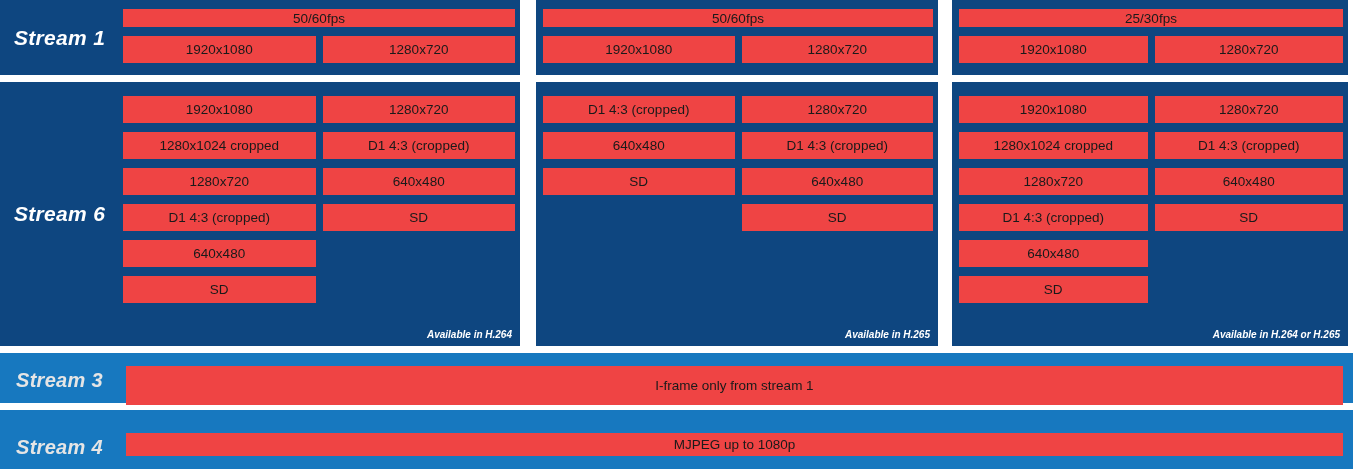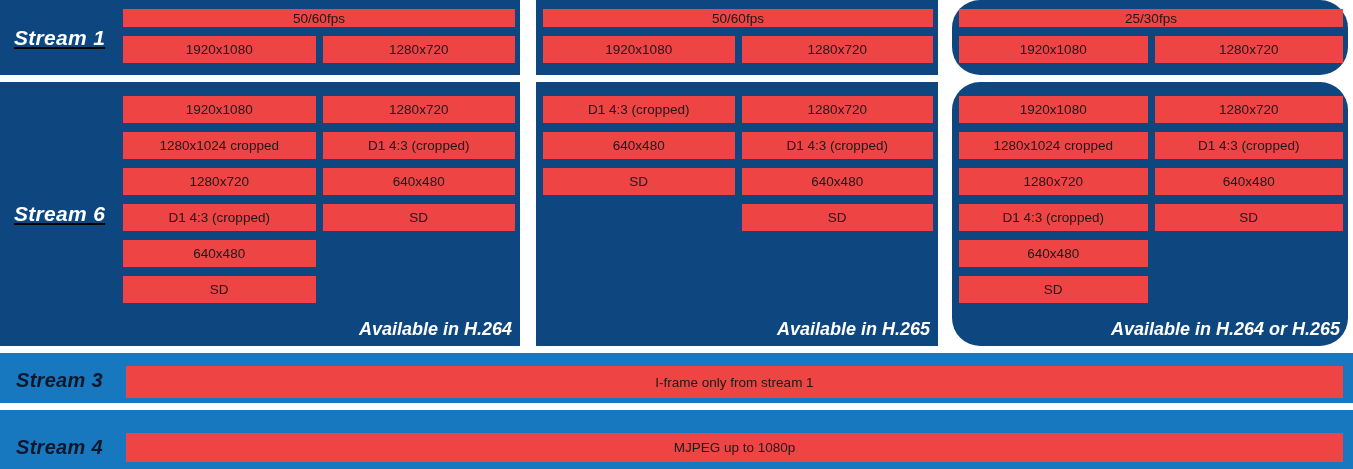--- a/index.html
+++ b/index.html
@@ -16,7 +16,7 @@
   .panel { background: #0E4680; position: relative; }
   .pw1 { width: 520px; display: flex; }
   .pw2 { width: 402px; margin-left: 16px; }
-  .pw3 { width: 396px; margin-left: 14px; border-radius: 28px; }
+  .pw3 { width: 396px; margin-left: 14px; }
 
   
   .label-col { flex: 0 0 123px; width: 123px; display: flex; align-items: center; padding-left: 14px; text-decoration: underline; }

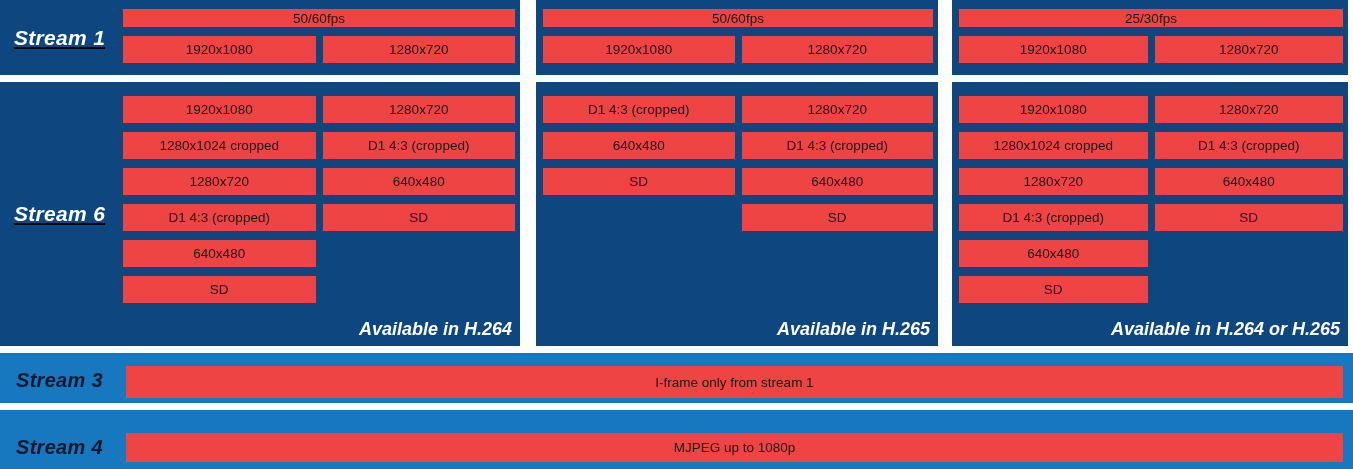--- a/index.html
+++ b/index.html
@@ -19,7 +19,7 @@
   .pw3 { width: 396px; margin-left: 14px; }
 
   
-  .label-col { flex: 0 0 123px; width: 123px; display: flex; align-items: center; padding-left: 14px; text-decoration: underline; }
+  .label-col { flex: 0 0 123px; width: 123px; display: flex; align-items: center; padding-left: 14px; }
   .stream-label { color: #ffffff; font-weight: bold; font-style: italic; font-size: 21px; letter-spacing: 0.3px; }
   .label-col34 { flex: 0 0 126px; width: 126px; display: flex; align-items: center; padding-left: 16px; height: 28px; }
   .label34 { color: #0f172a; font-weight: bold; font-style: italic; font-size: 20px; letter-spacing: 0.3px; }

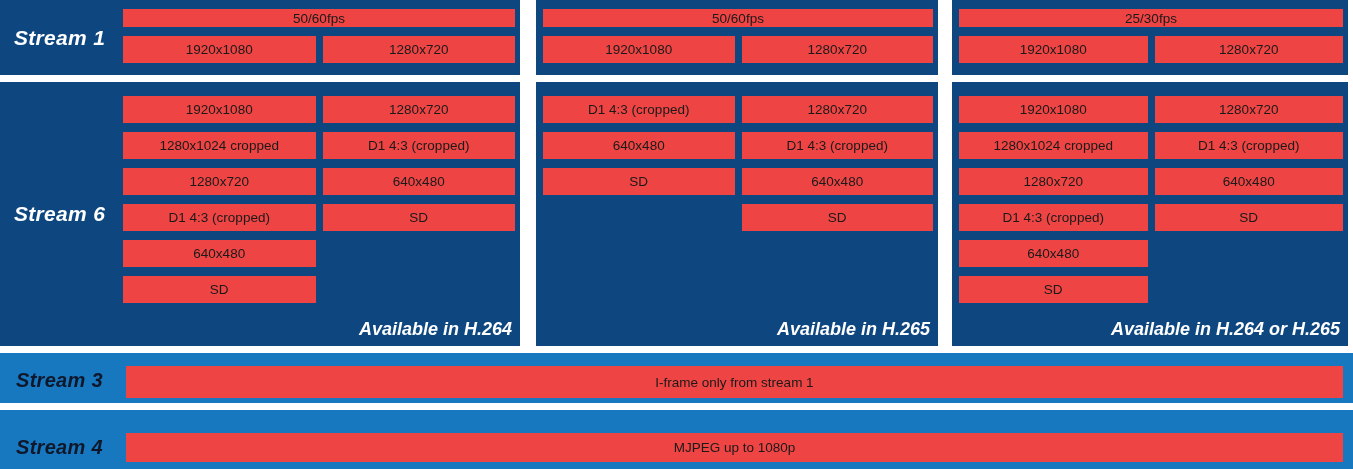--- a/index.html
+++ b/index.html
@@ -39,7 +39,7 @@
   .pw2 > .s2cols, .pw3 > .s2cols { padding-left: 7px; }
   .s2col { flex: 1; display: flex; flex-direction: column; gap: 9px; }
   .s2col .box { height: 27px; flex: 0 0 27px; }
-  .avail { position: absolute; right: 8px; bottom: 6px; color: #ffffff; font-style: italic; font-weight: bold; font-size: 18px; }
+  .avail { position: absolute; right: 8px; bottom: 6px; color: #ffffff; font-style: italic; font-weight: bold; font-size: 10px; }
 
   
   .bar { flex: 1; margin-right: 10px; height: 32px; }

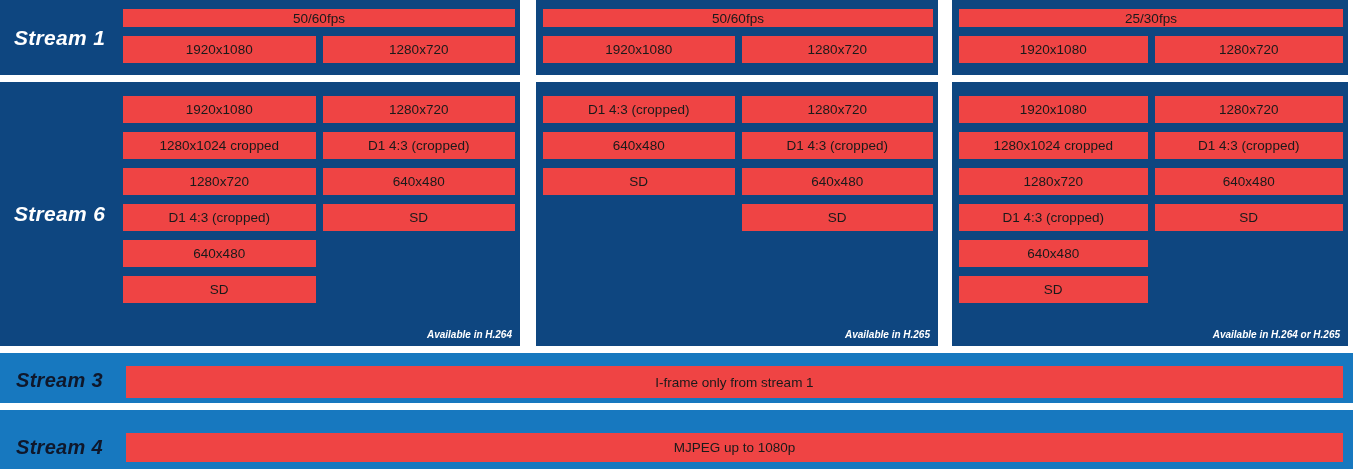--- a/index.html
+++ b/index.html
@@ -22,7 +22,7 @@
   .label-col { flex: 0 0 123px; width: 123px; display: flex; align-items: center; padding-left: 14px; }
   .stream-label { color: #ffffff; font-weight: bold; font-style: italic; font-size: 21px; letter-spacing: 0.3px; }
   .label-col34 { flex: 0 0 126px; width: 126px; display: flex; align-items: center; padding-left: 16px; height: 28px; }
-  .label34 { color: #0f172a; font-weight: bold; font-style: italic; font-size: 20px; letter-spacing: 0.3px; }
+  .label34 { color: #e5e5e5; font-weight: bold; font-style: italic; font-size: 20px; letter-spacing: 0.3px; }
 
   
   .box { background: #ef4444; color: #1A1A1A; font-size: 13.5px; display: flex; align-items: center; justify-content: center; }

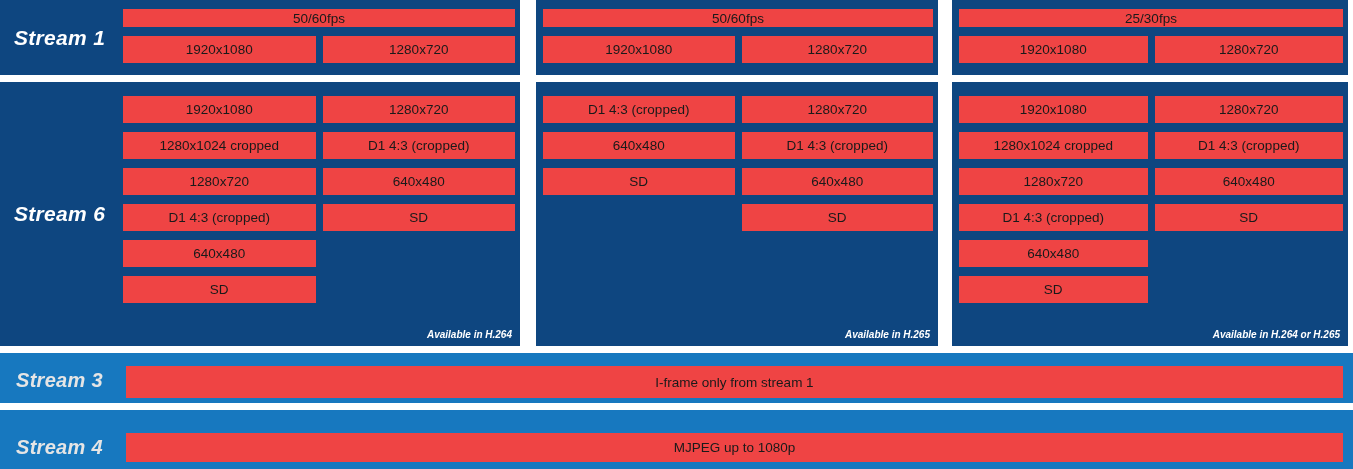--- a/index.html
+++ b/index.html
@@ -42,7 +42,7 @@
   .avail { position: absolute; right: 8px; bottom: 6px; color: #ffffff; font-style: italic; font-weight: bold; font-size: 10px; }
 
   
-  .bar { flex: 1; margin-right: 10px; height: 32px; }
+  .bar { flex: 1; margin-right: 10px; height: 39px; }
   .row4 .bar { height: 29px; }
 </style>
 </head>

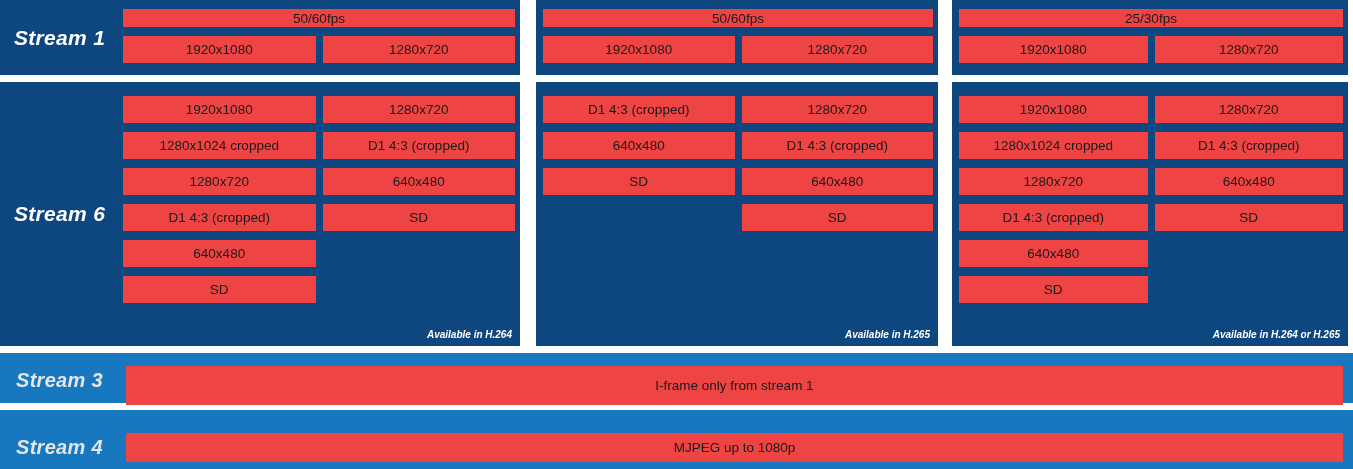--- a/index.html
+++ b/index.html
@@ -43,7 +43,7 @@
 
   
   .bar { flex: 1; margin-right: 10px; height: 39px; }
-  .row4 .bar { height: 29px; }
+  .row4 .bar { height: 23px; }
 </style>
 </head>
 <body>

